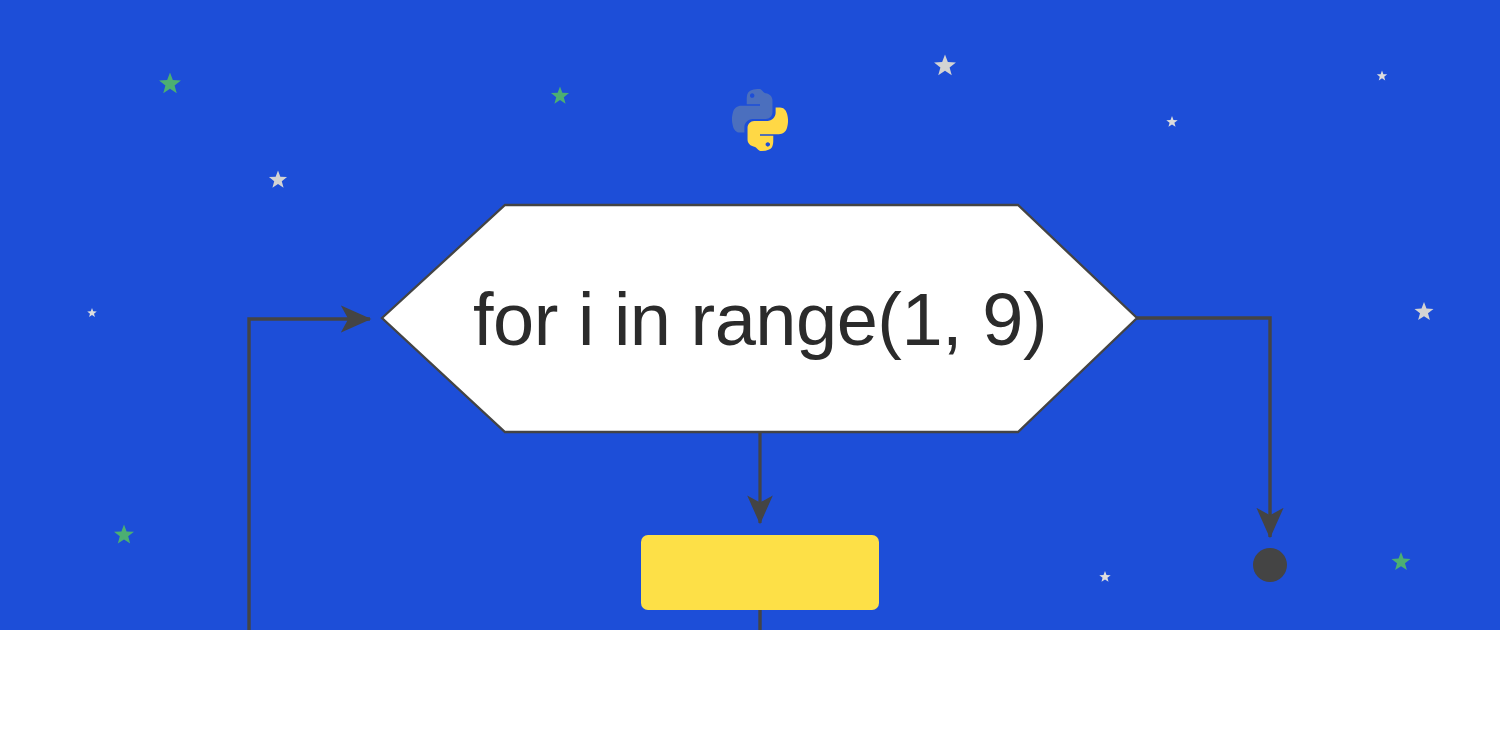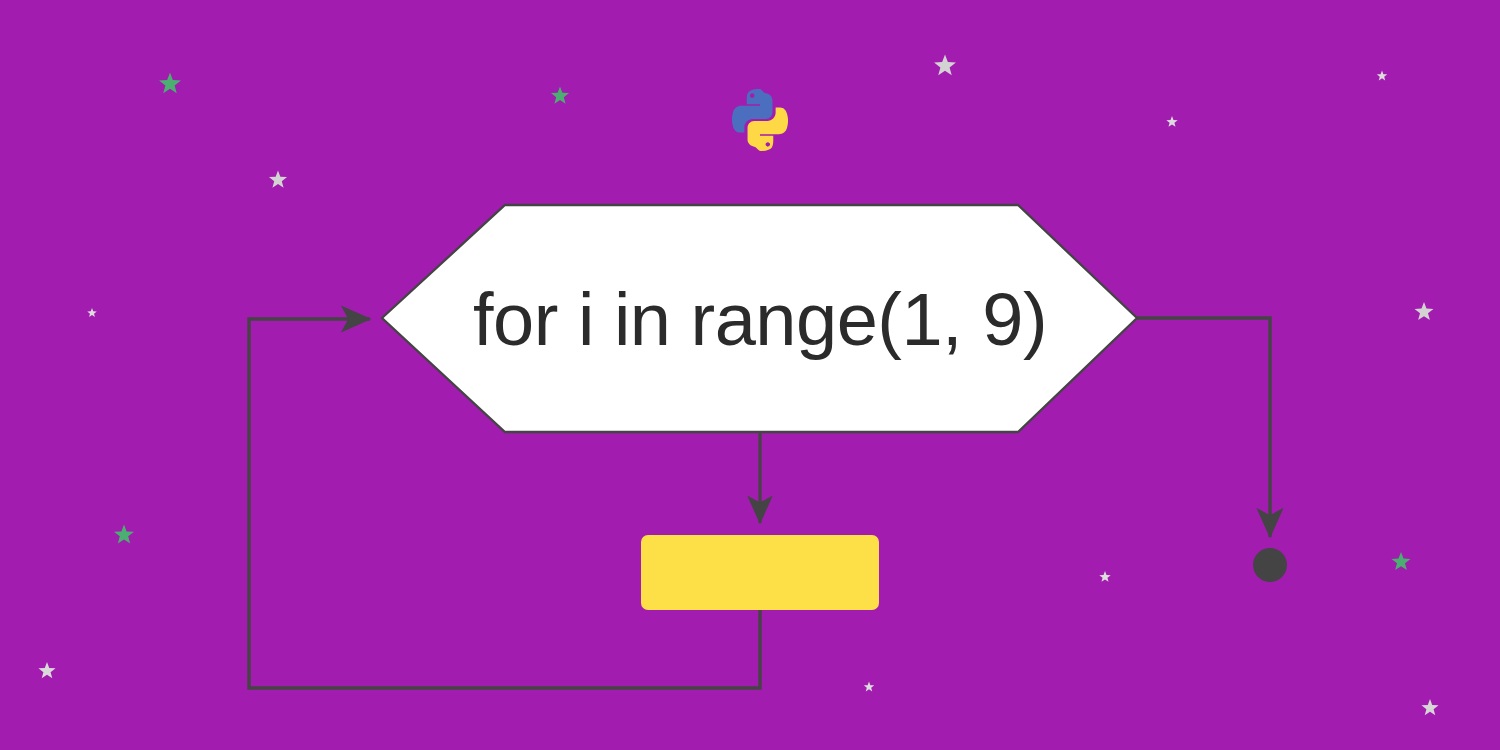--- a/index.html
+++ b/index.html
@@ -13,8 +13,8 @@
   #stage {
     position: relative;
     width: 1500px;
-    height: 750px;
-    background: #a21caf;
+    height: 630px;
+    background: #1d4ed8;
     overflow: hidden;
   }
   #diagram-svg {

